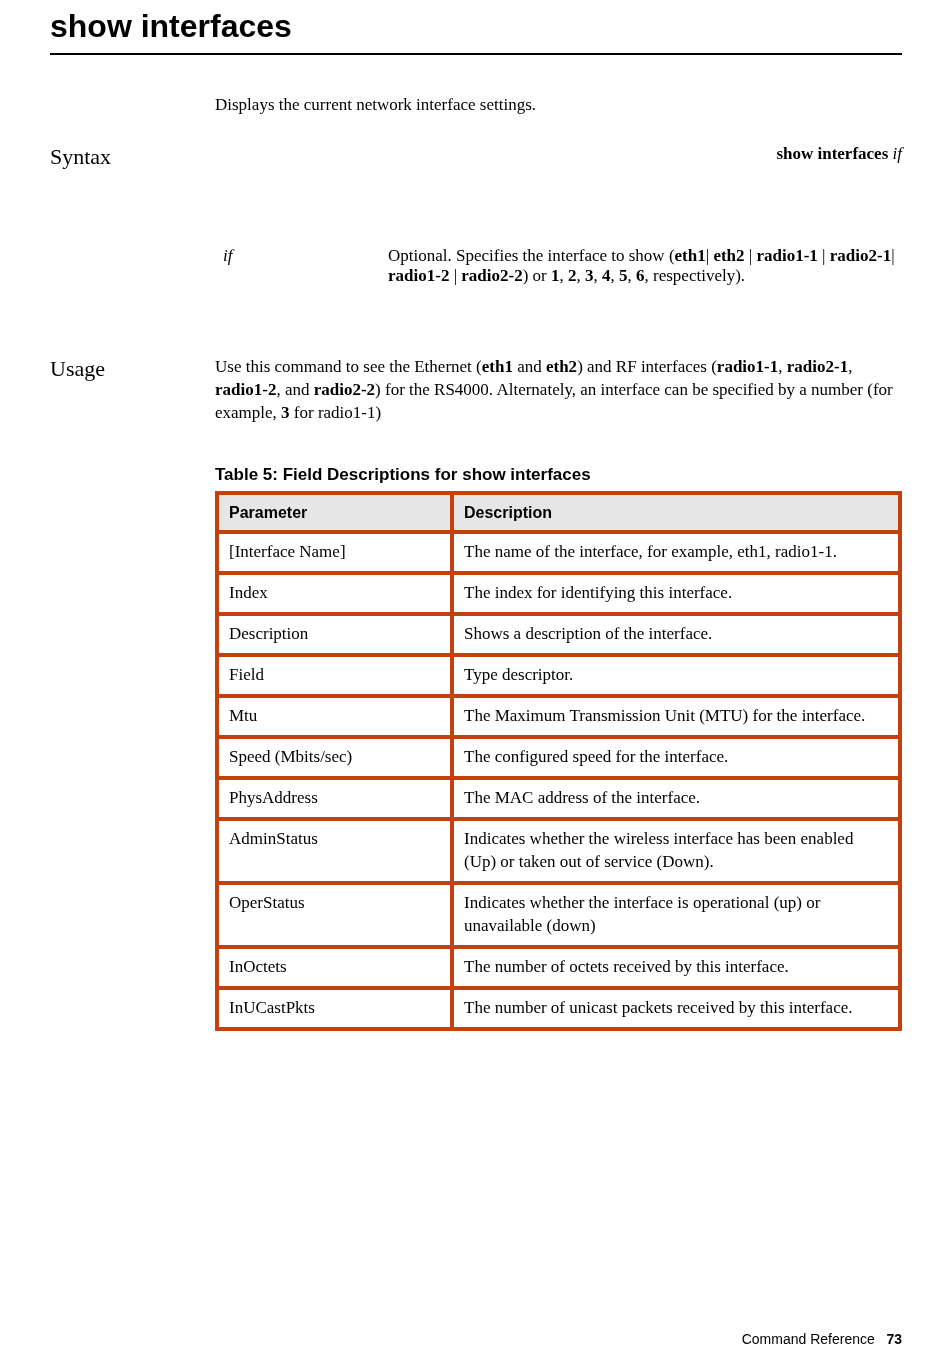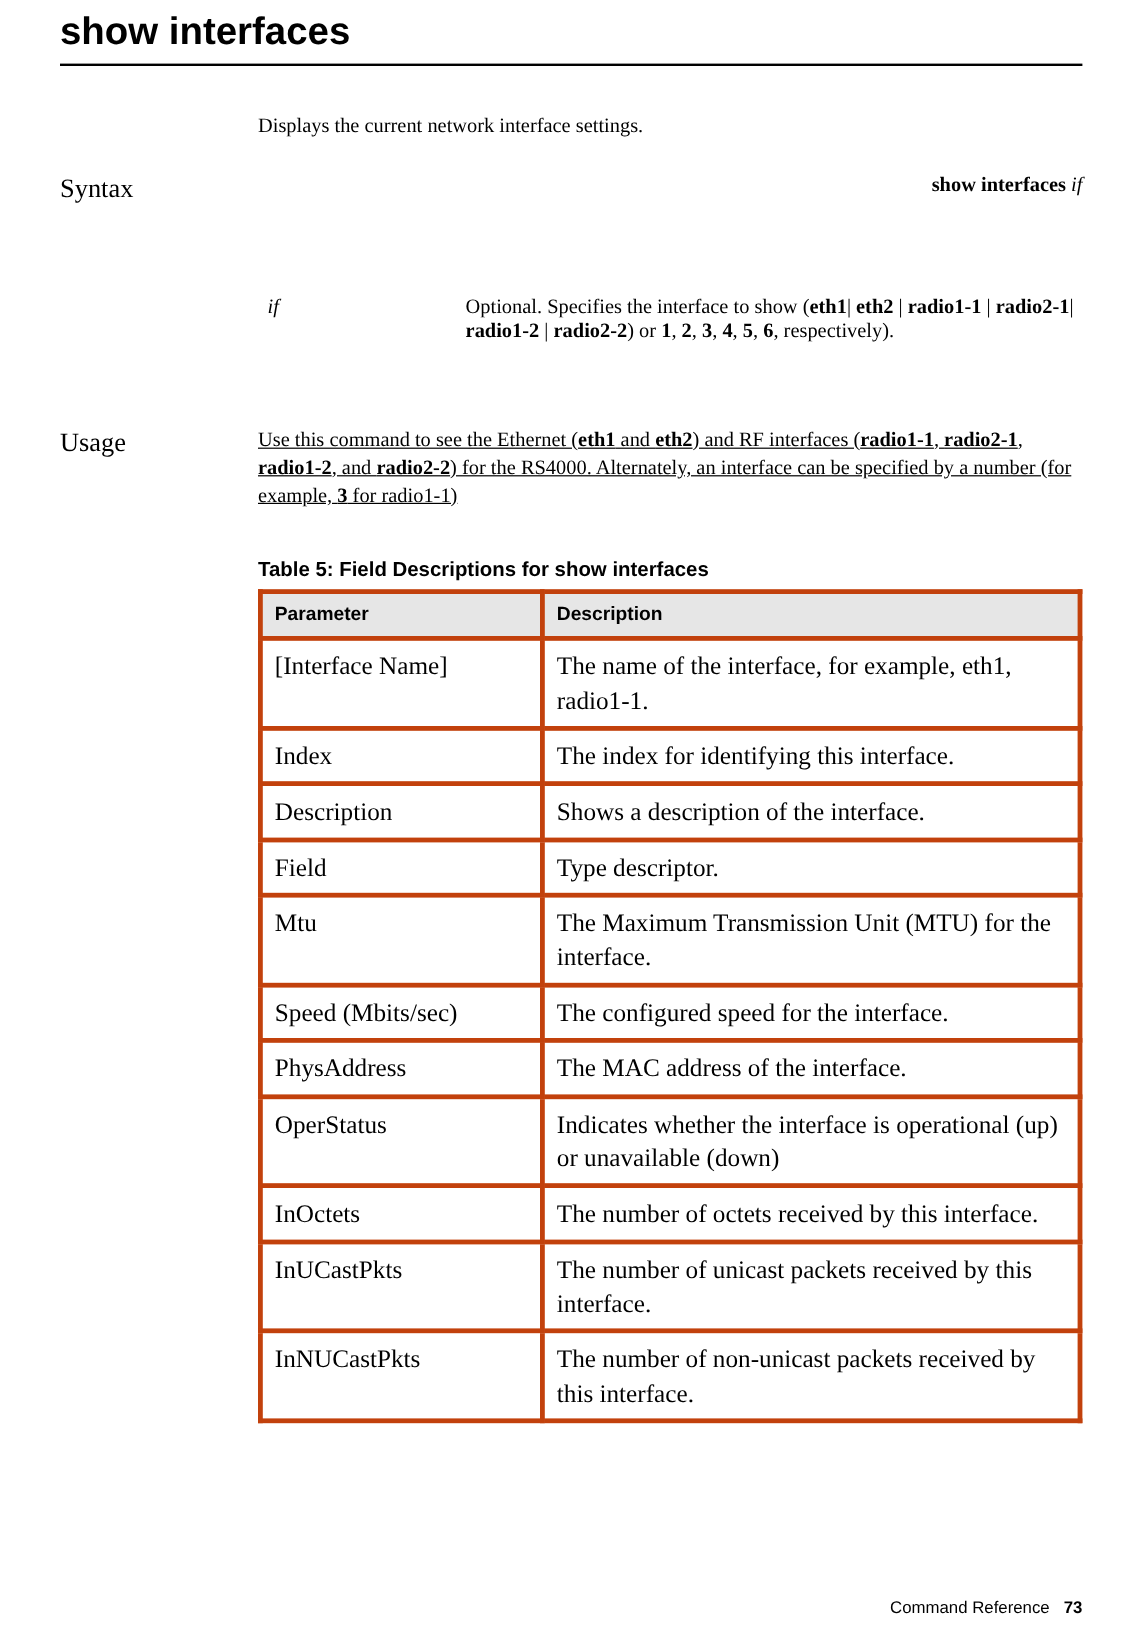--- a/index.html
+++ b/index.html
@@ -61,7 +61,6 @@
     }
     .usage-text {
       line-height: 1.35;
-      text-decoration: underline;
     }
     .table-caption {
       font-family: Arial, Helvetica, sans-serif;

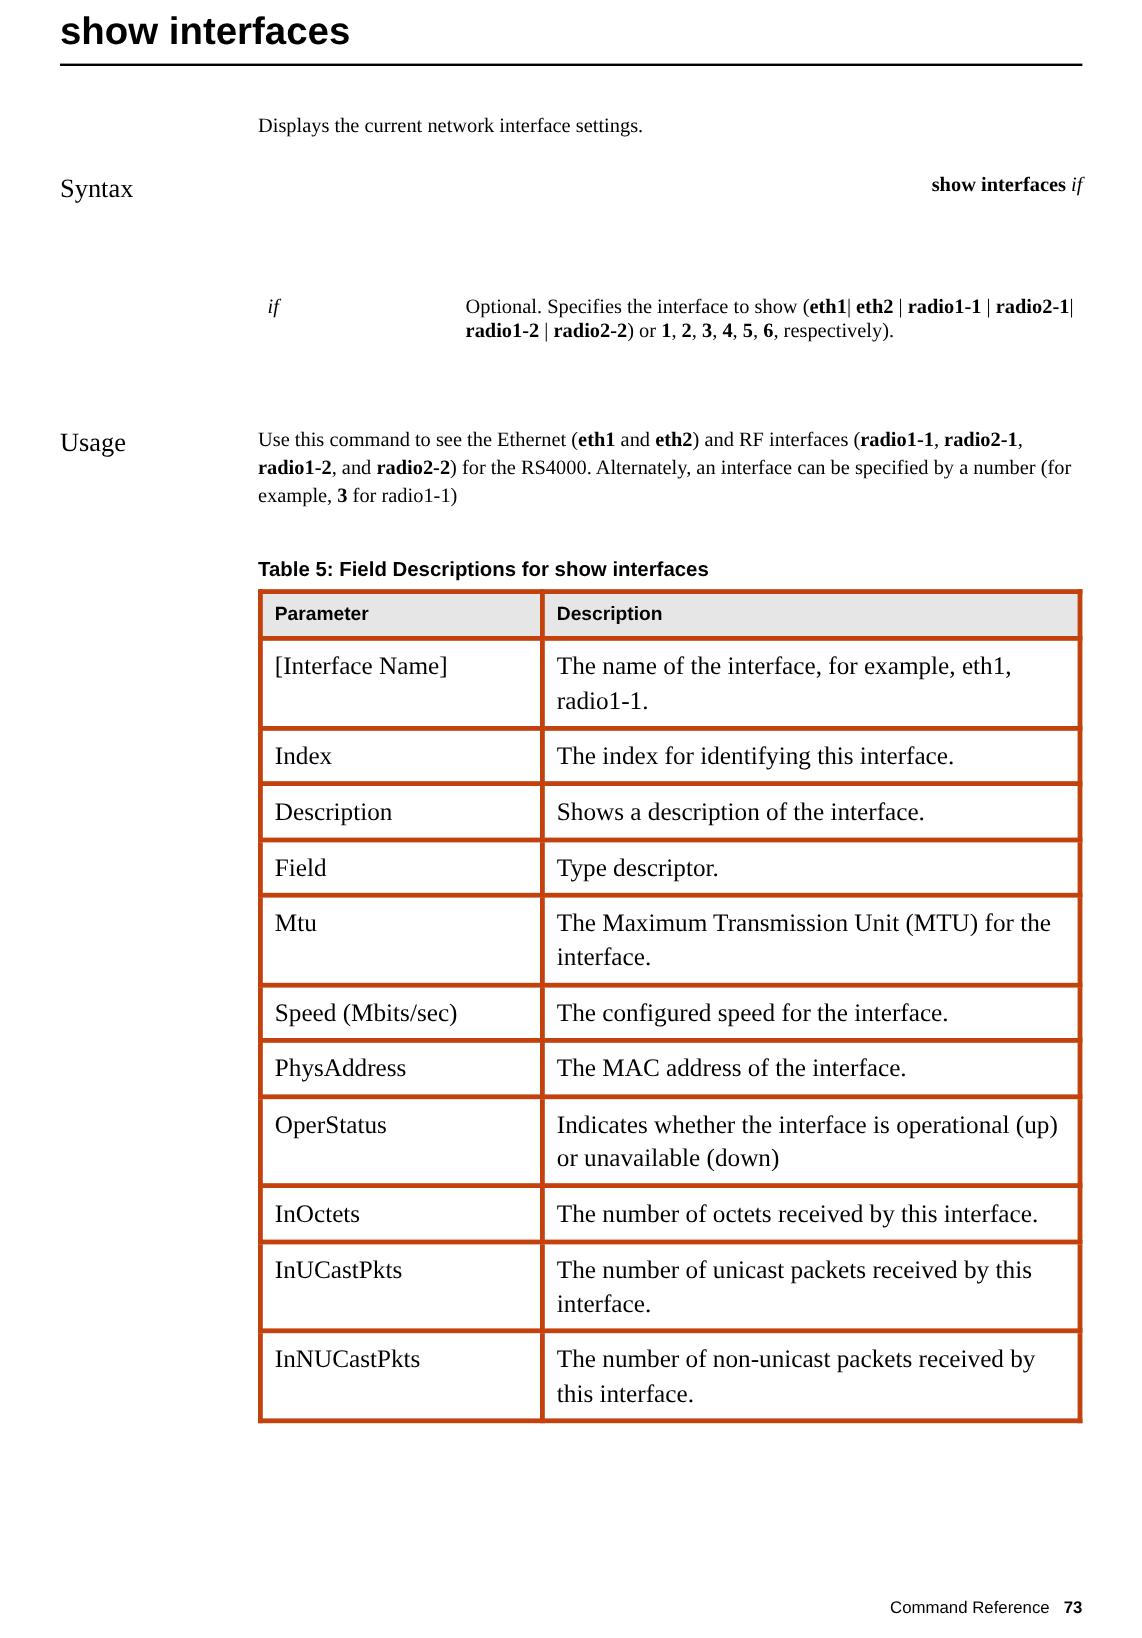--- a/index.html
+++ b/index.html
@@ -89,7 +89,7 @@
     }
     td {
       font-family: "Times New Roman", Times, serif;
-      font-size: 21px;
+      font-size: 17px;
     }
     td.param-col {
       width: 235px;

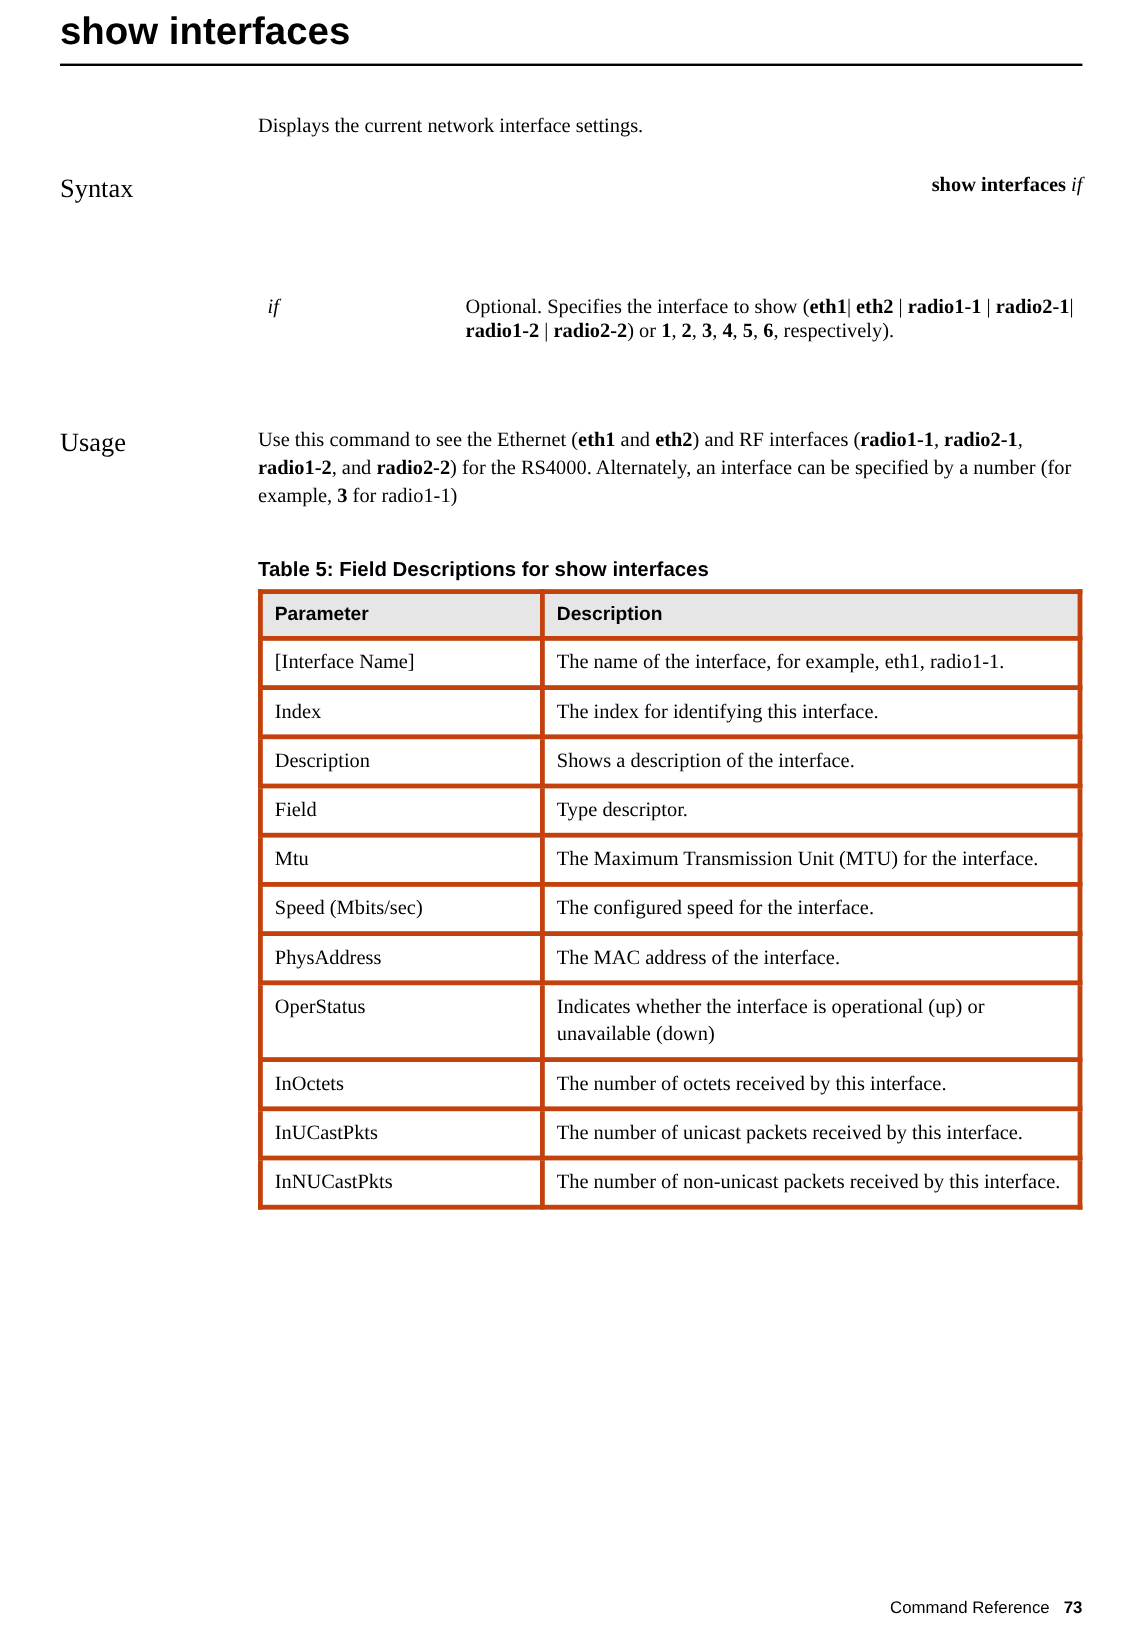--- a/index.html
+++ b/index.html
@@ -174,6 +174,10 @@
           <td>The MAC address of the interface.</td>
         </tr>
       <tr>
+          <td class="param-col">AdminStatus</td>
+          <td>Indicates whether the wireless interface has been enabled (Up) or taken out of service (Down).</td>
+        </tr>
+      <tr>
           <td class="param-col">OperStatus</td>
           <td>Indicates whether the interface is operational (up) or unavailable (down)</td>
         </tr>

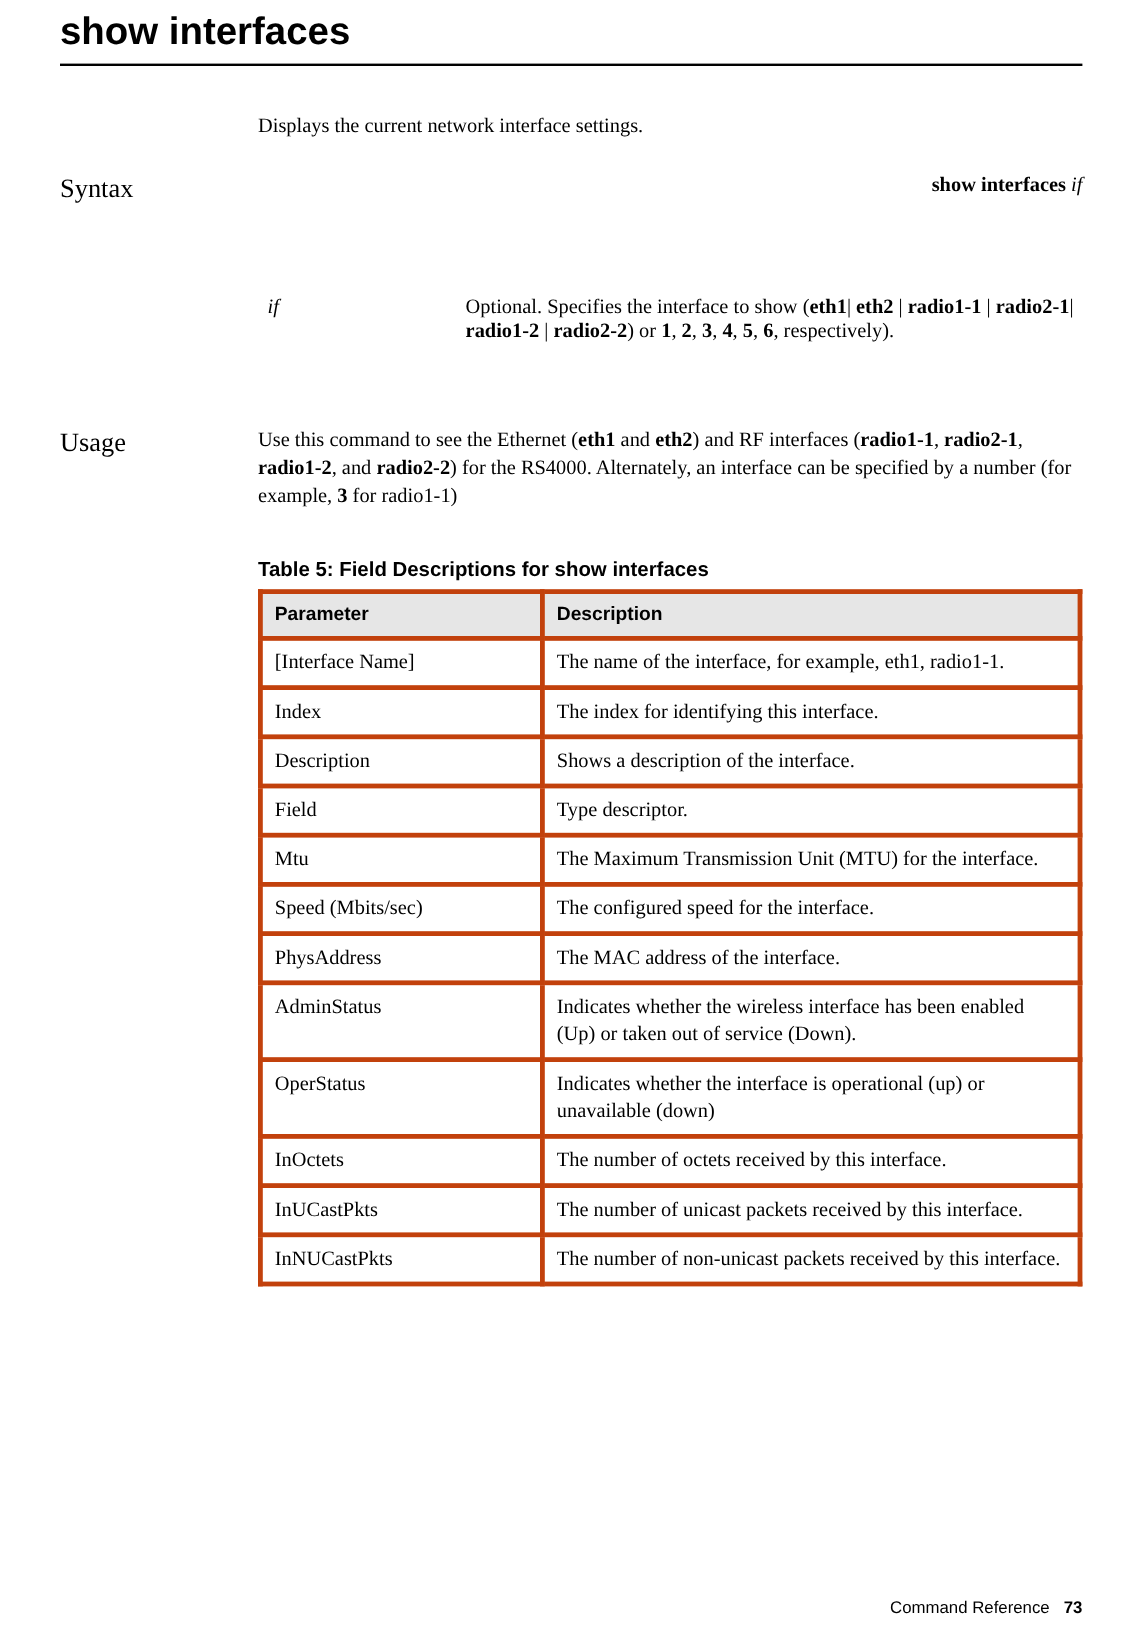--- a/index.html
+++ b/index.html
@@ -189,10 +189,6 @@
           <td class="param-col">InUCastPkts</td>
           <td>The number of unicast packets received by this interface.</td>
         </tr>
-      <tr>
-          <td class="param-col">InNUCastPkts</td>
-          <td>The number of non-unicast packets received by this interface.</td>
-        </tr>
     </tbody>
   </table>
 

